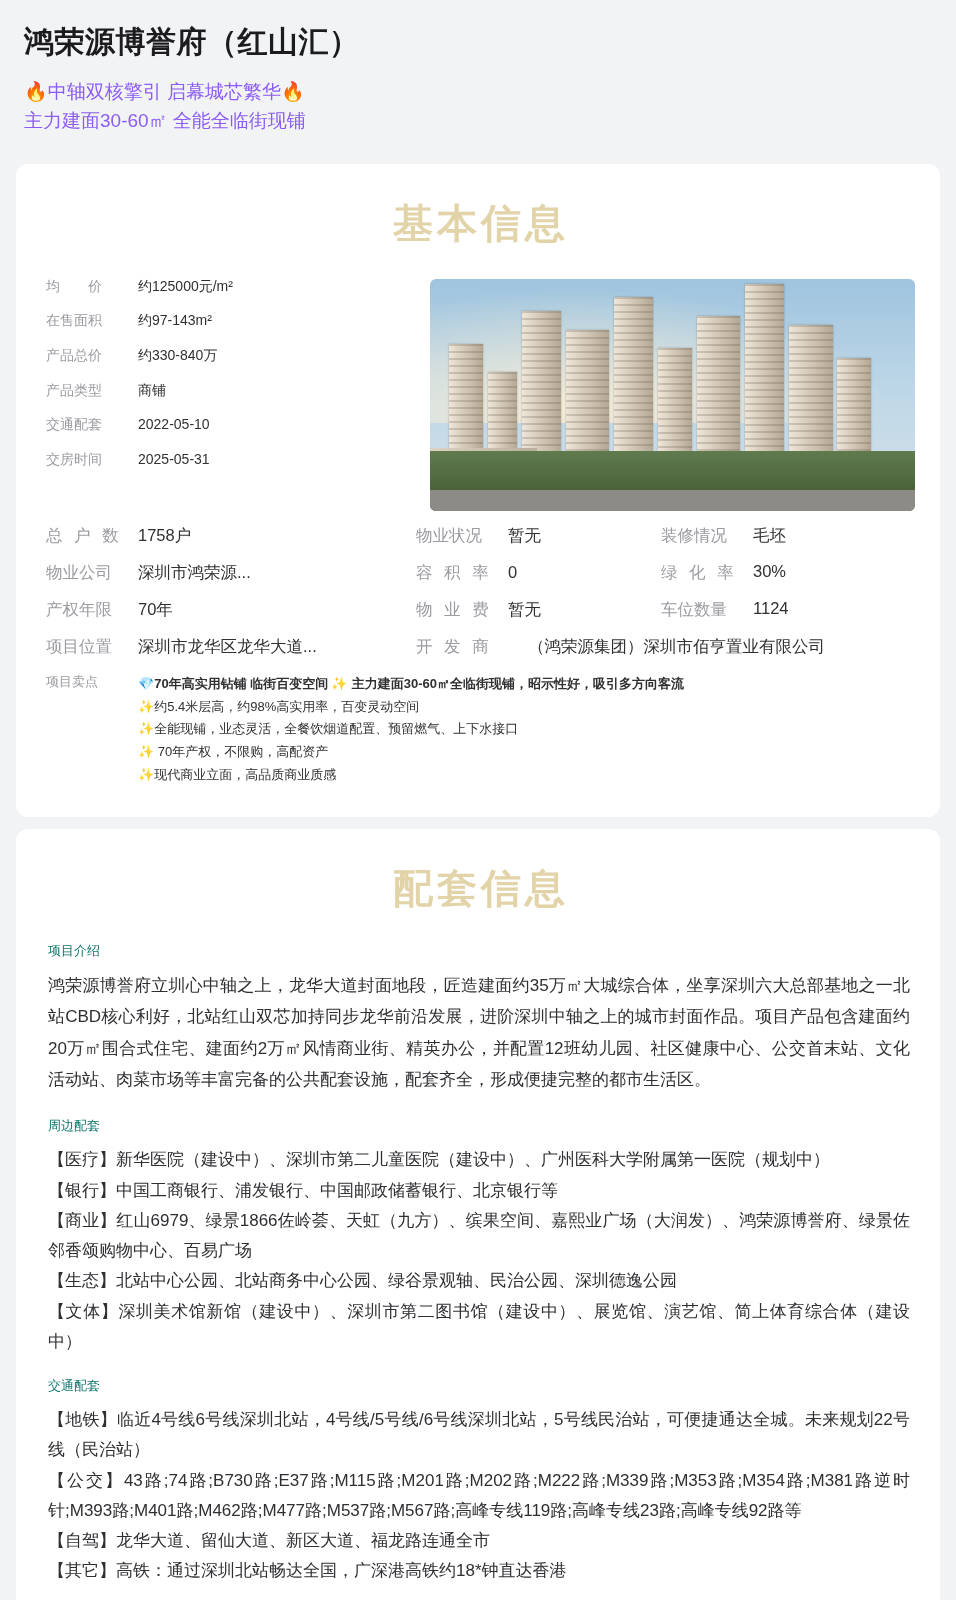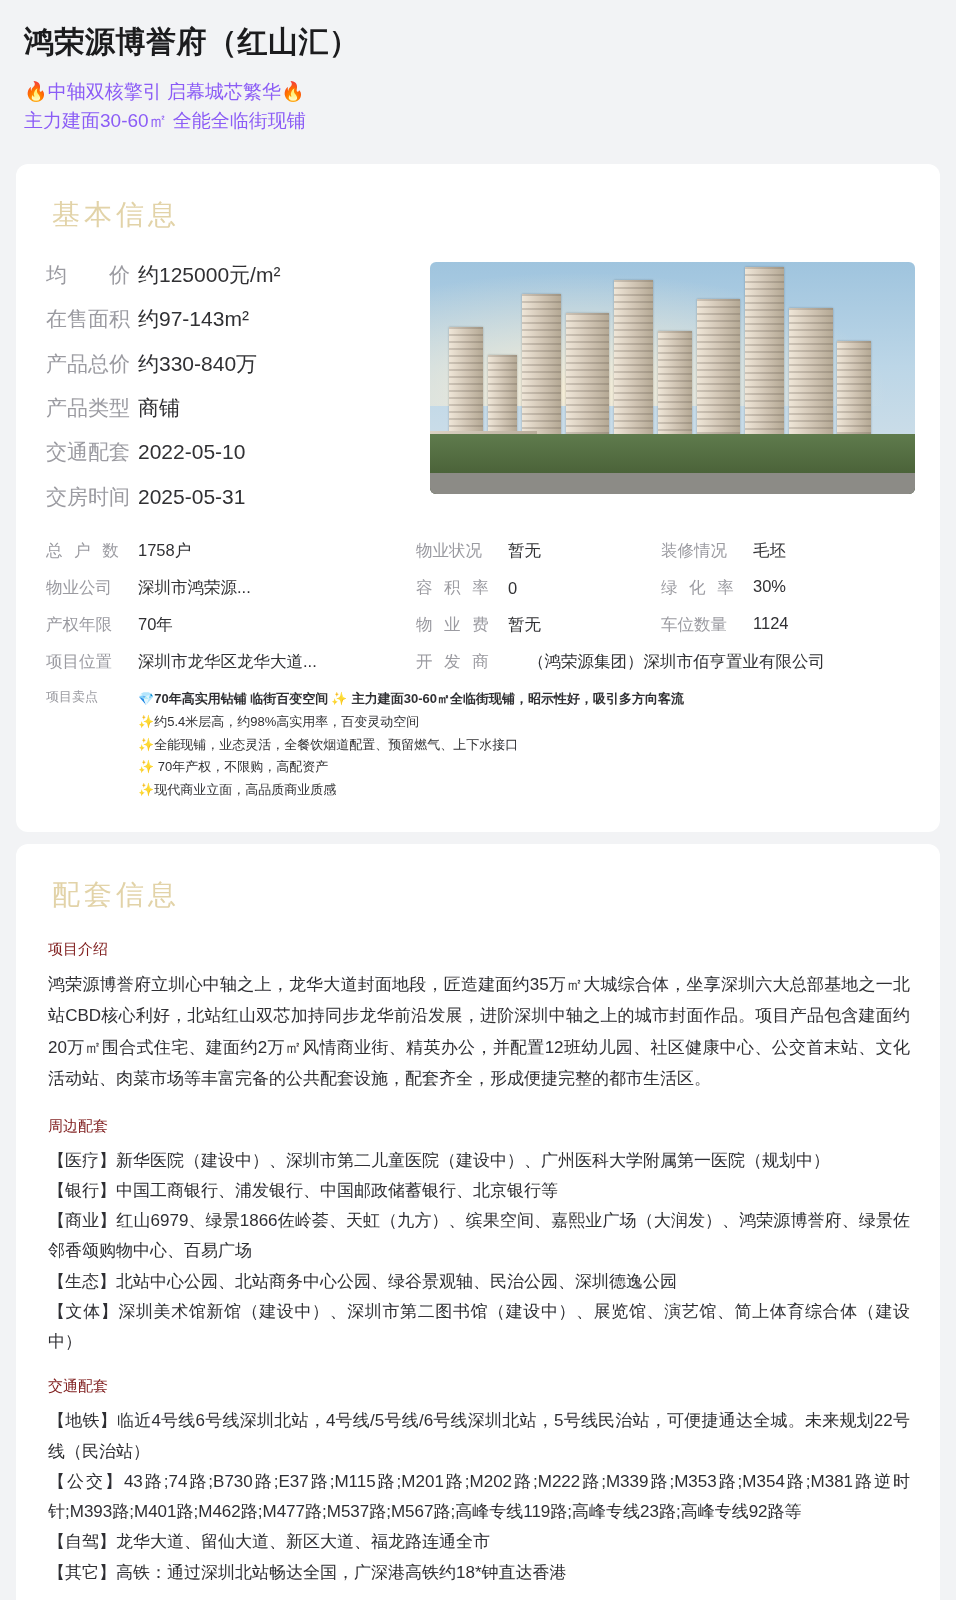--- a/index.html
+++ b/index.html
@@ -37,11 +37,12 @@
   }
 
   .section-title {
-    font-size: 28px;
-    font-weight: normal;
+    font-size: 40px;
+    font-weight: bold;
     color: #e2d3a8;
     letter-spacing: 4px;
     margin: 6px 0 26px 6px;
+    text-align: center;
   }
 
   

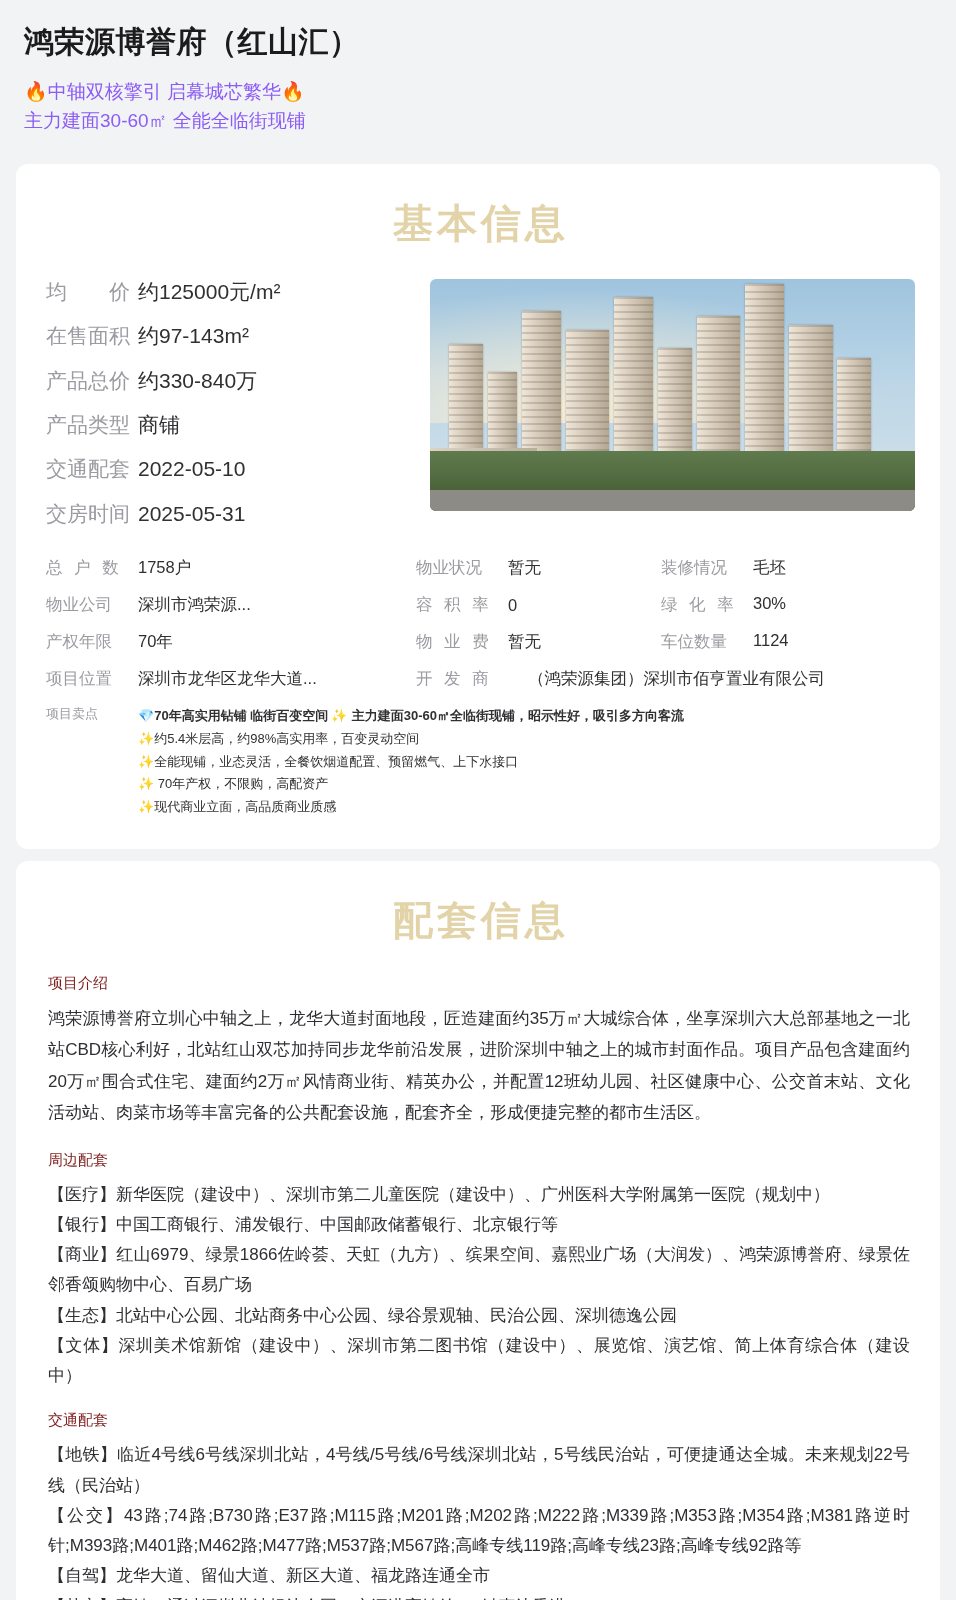--- a/index.html
+++ b/index.html
@@ -97,7 +97,7 @@
     display: flex;
     align-items: flex-start;
     margin-bottom: 15px;
-    font-size: 21px;
+    font-size: 14px;
     line-height: 1.4;
   }
   .info-label {

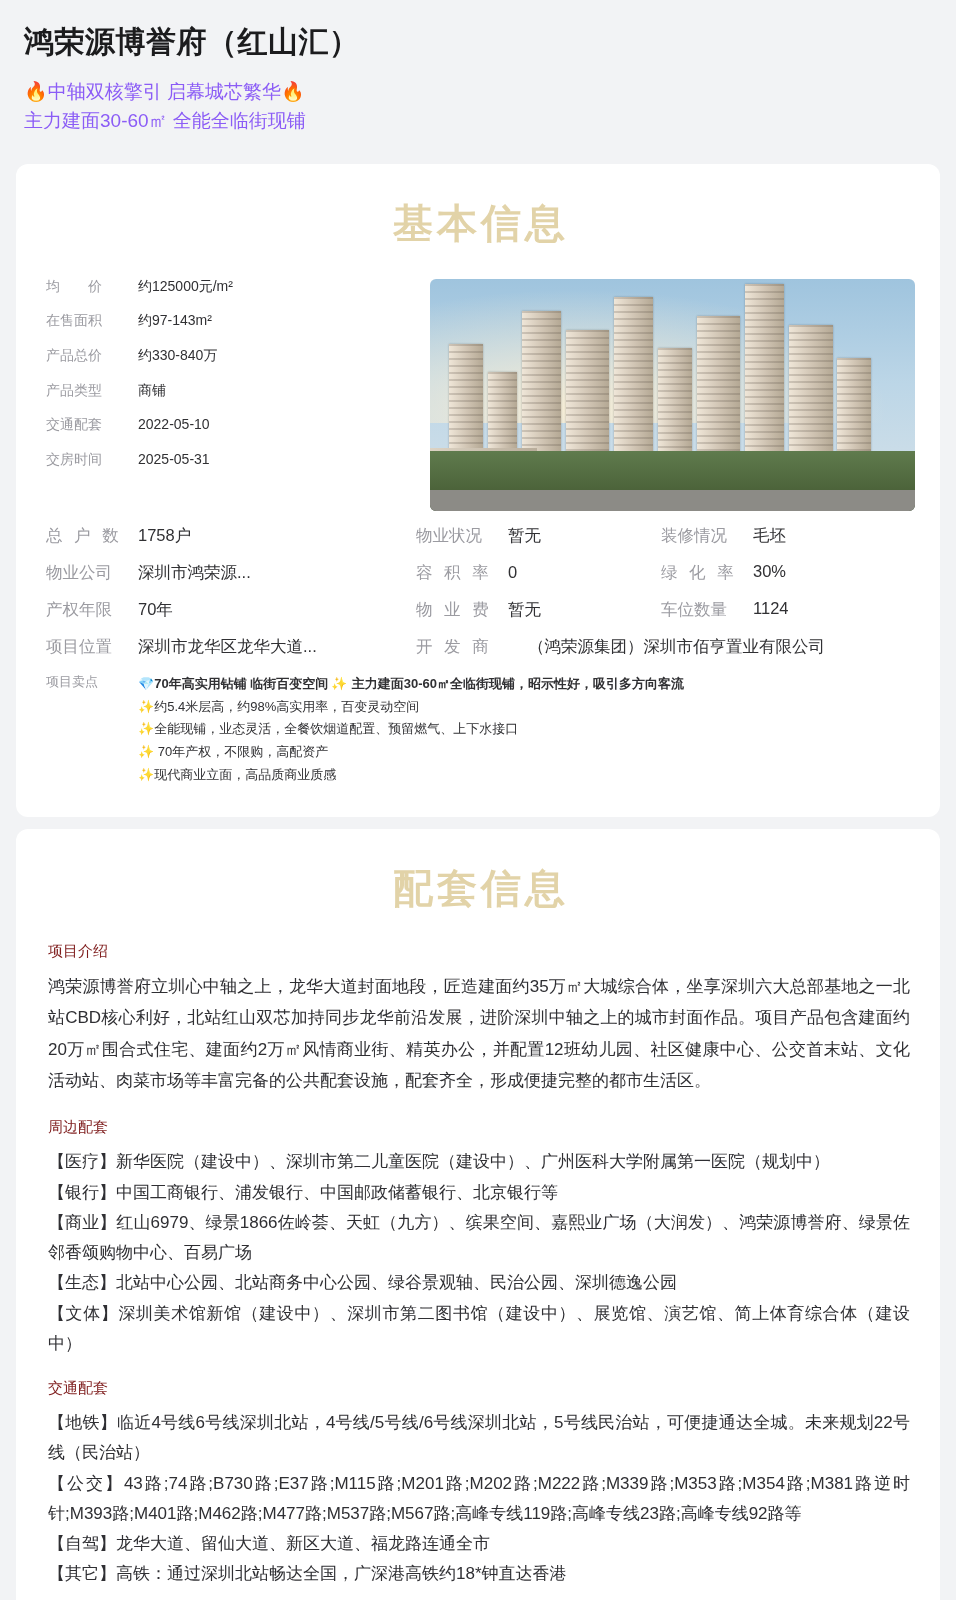--- a/index.html
+++ b/index.html
@@ -139,8 +139,8 @@
 
   
   .sub-head {
-    color: #7f1d1d;
-    font-size: 15px;
+    color: #0f766e;
+    font-size: 13px;
     margin: 6px 0 10px 2px;
   }
   .body-text {

